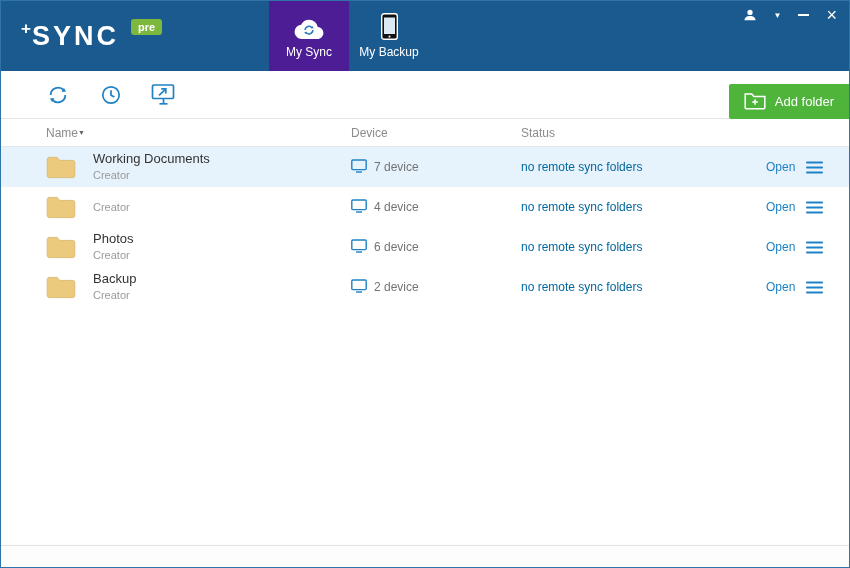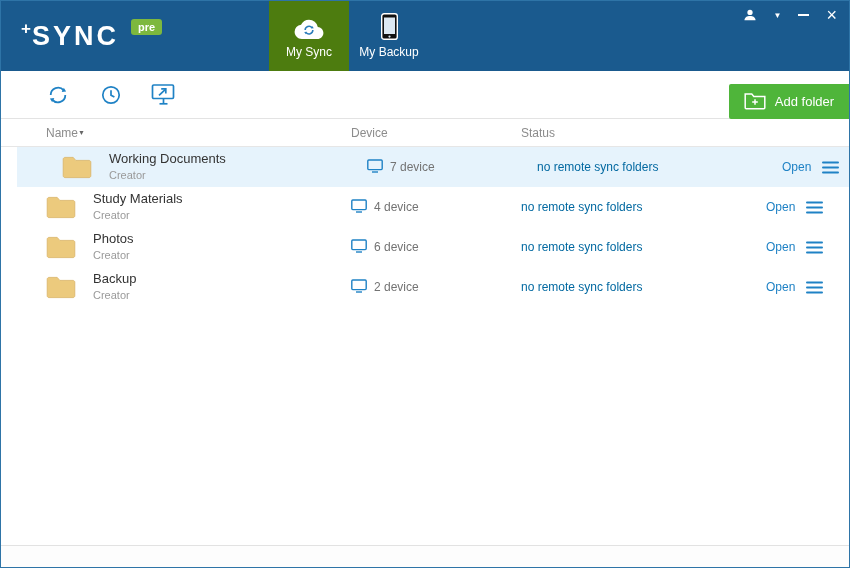--- a/index.html
+++ b/index.html
@@ -69,7 +69,7 @@
     cursor: pointer;
     color: #fff;
   }
-  .tab.active { background: #4d7c0f; }
+  .tab.active { background: #4c1d95; }
   .tab-icon { height: 27px; display: flex; align-items: center; }
   .tab-label { font-size: 12px; }
 

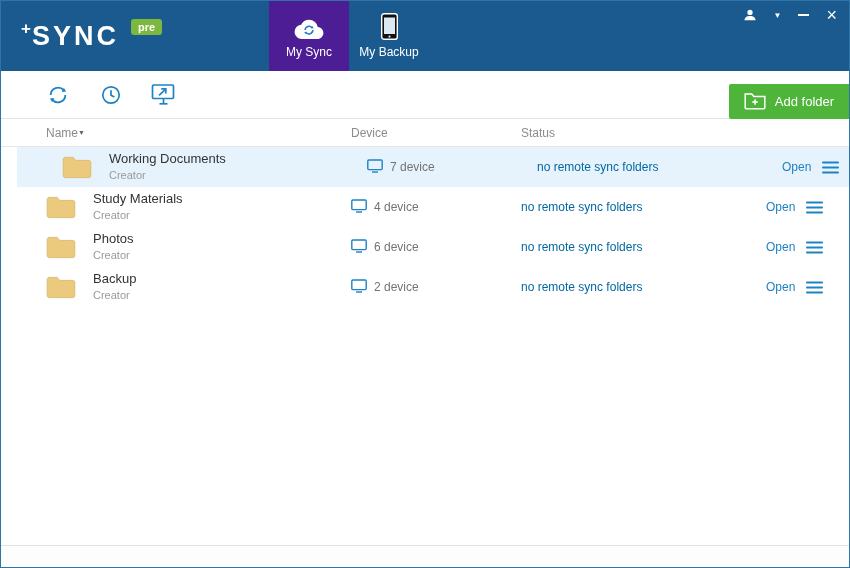--- a/index.html
+++ b/index.html
@@ -144,7 +144,7 @@
     padding-left: 45px;
     cursor: pointer;
   }
-  .row.selected { background: #e6f3fc; margin-left: 16px; }
+  .row.selected { background: #e6f3fc; }
   .folder-cell { display: flex; align-items: center; }
   .name-cell { line-height: 1.3; }
   .row-name { font-size: 13px; color: #333; display: block; }

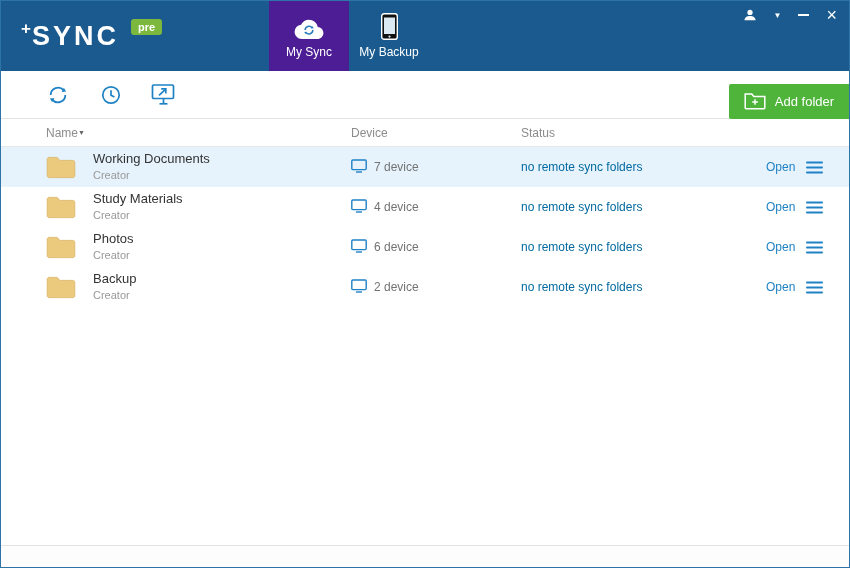--- a/index.html
+++ b/index.html
@@ -319,7 +319,6 @@
         </svg>
       </span>
       <span class="name-cell">
-        <span class="row-name">Study Materials</span>
         <span class="row-owner">Creator</span>
       </span>
       <span class="device-cell">

